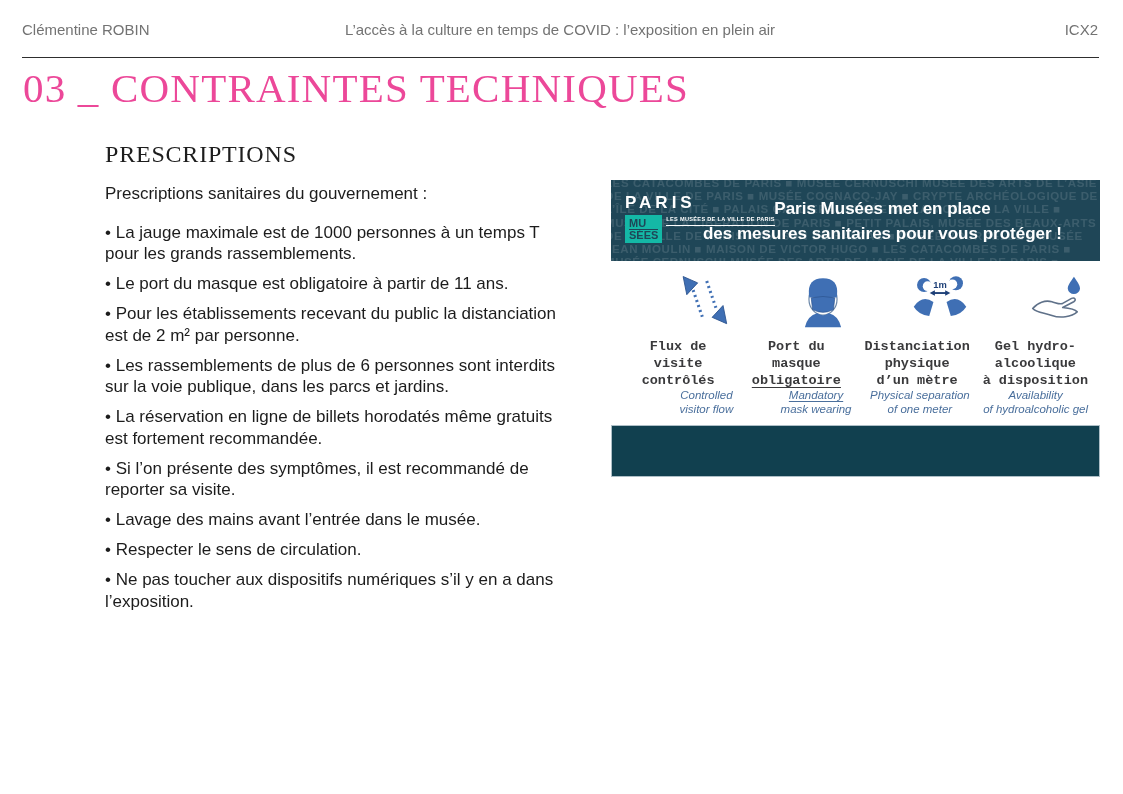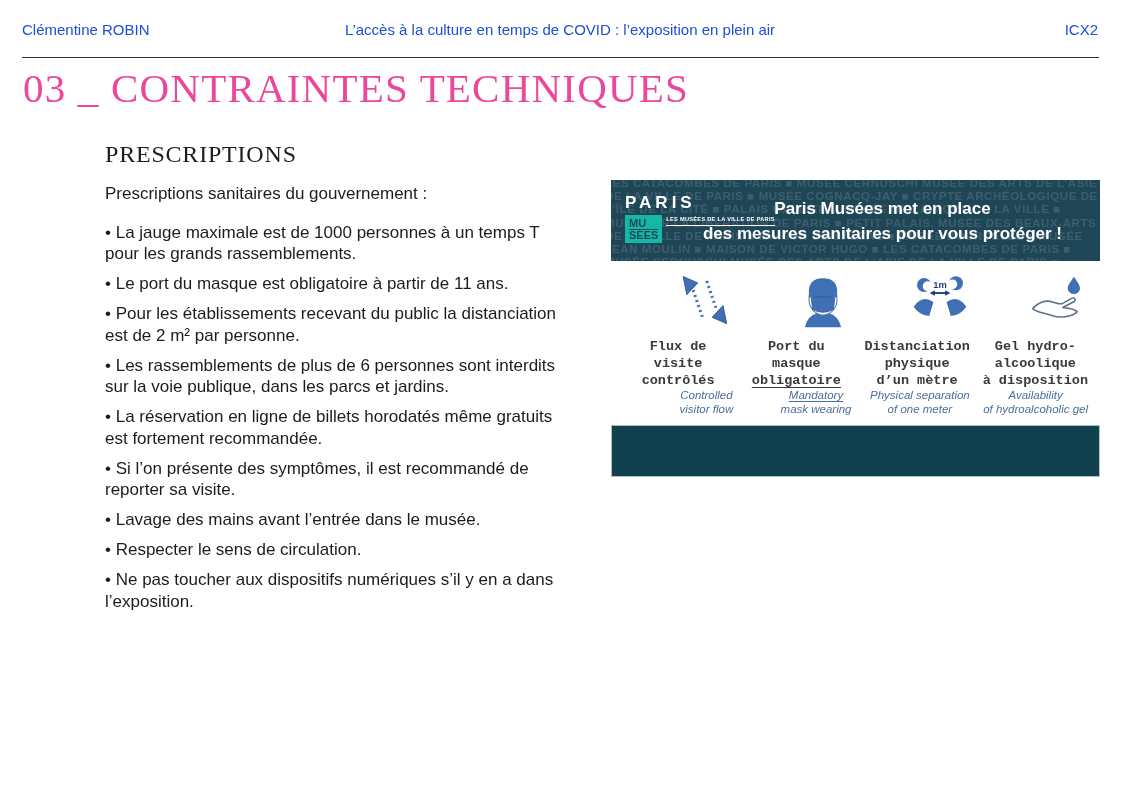--- a/index.html
+++ b/index.html
@@ -7,7 +7,7 @@
         font-family:"Liberation Sans",sans-serif;color:#1c1c1c;}
 
   
-  .hdr{position:absolute;top:21px;left:22px;right:25px;height:20px;font-size:15px;color:#1d4ed8;}
+  .hdr{position:absolute;top:21px;left:22px;right:25px;height:20px;font-size:15px;color:#737373;}
   .hdr-left{position:absolute;left:0;top:0;}
   .hdr-center{position:absolute;left:0;right:0;top:0;text-align:center;}
   .hdr-right{position:absolute;right:0;top:0;}

